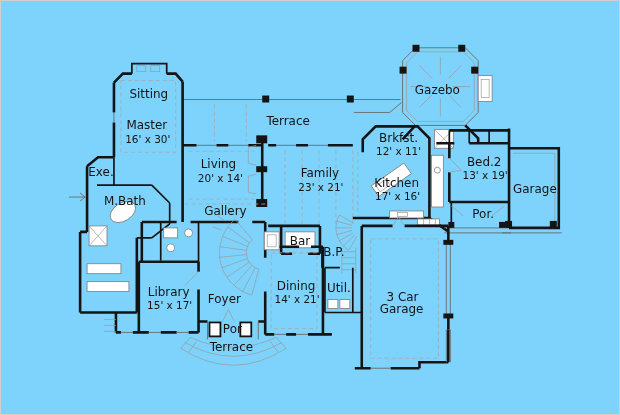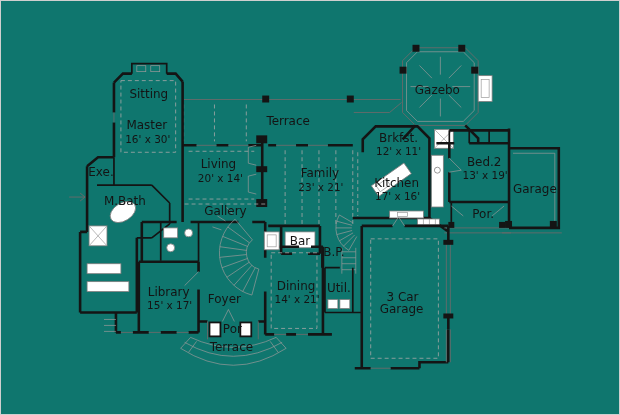--- a/index.html
+++ b/index.html
@@ -7,7 +7,7 @@
     position:relative;
     width:618px; height:413px;
     border:1px solid #cfcfcf;
-    background:#0f766e;
+    background:#7dd3fc;
     overflow:hidden;
     font-family:"DejaVu Sans", sans-serif;
   }

